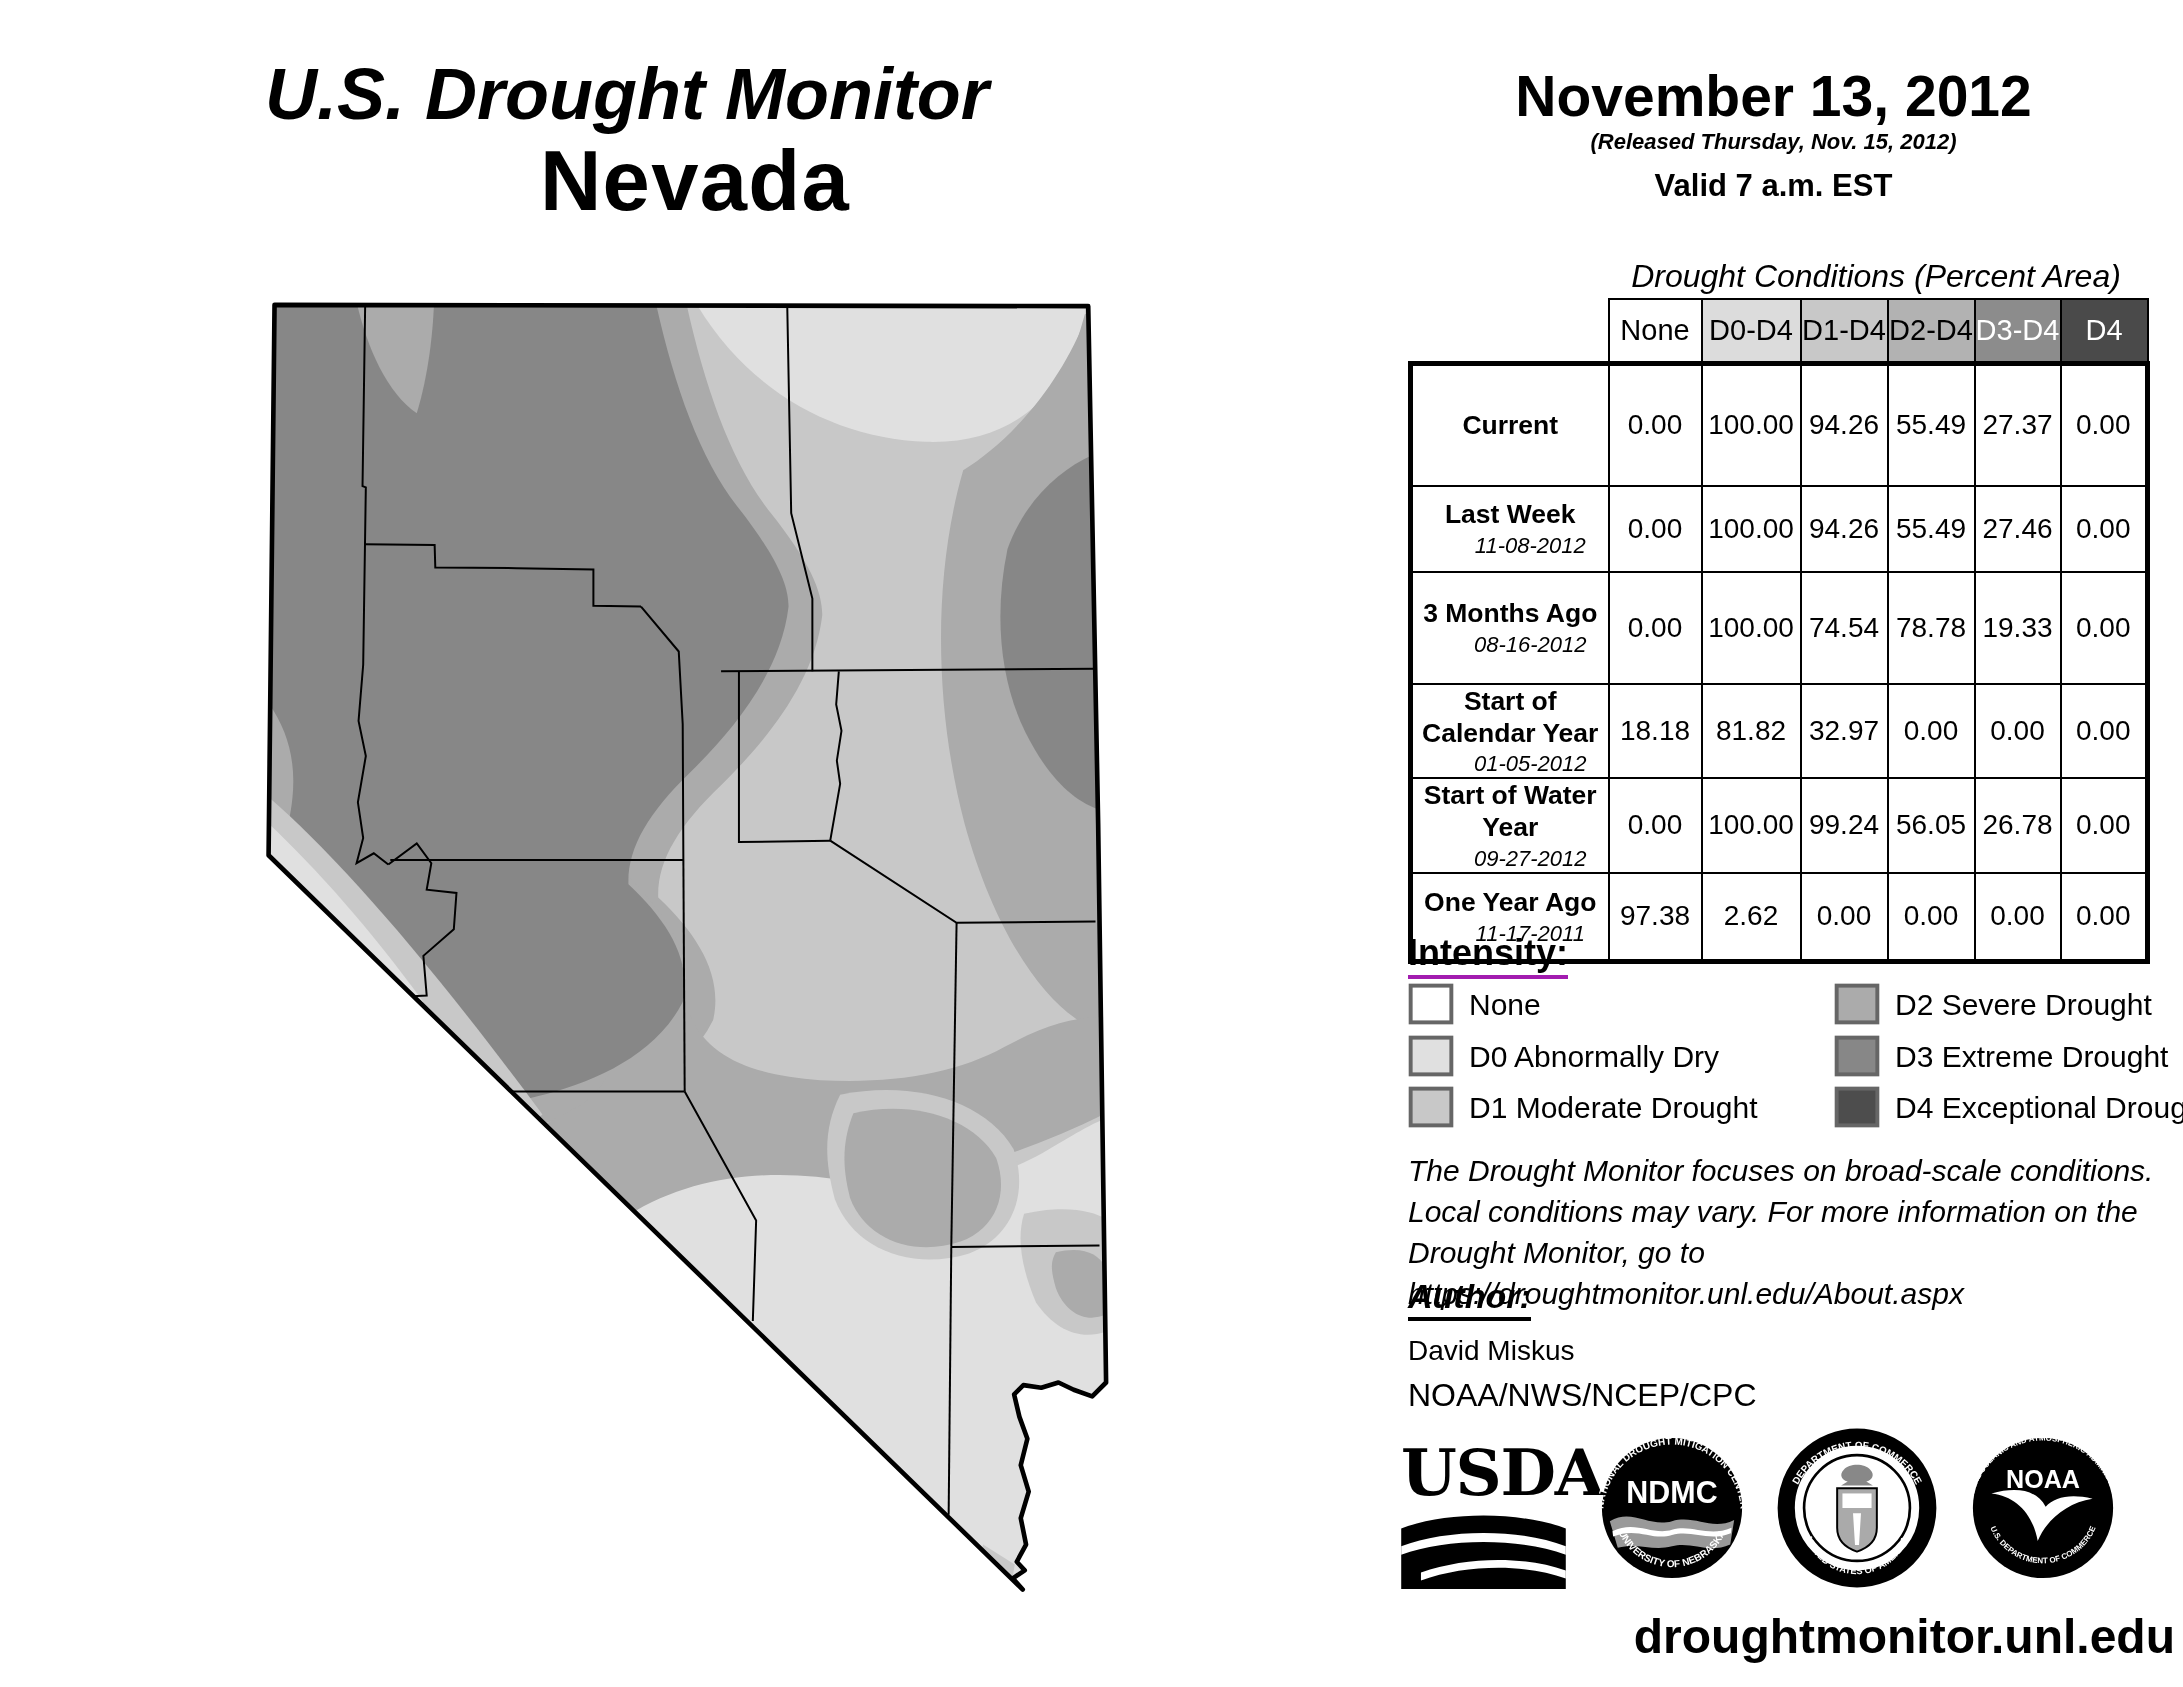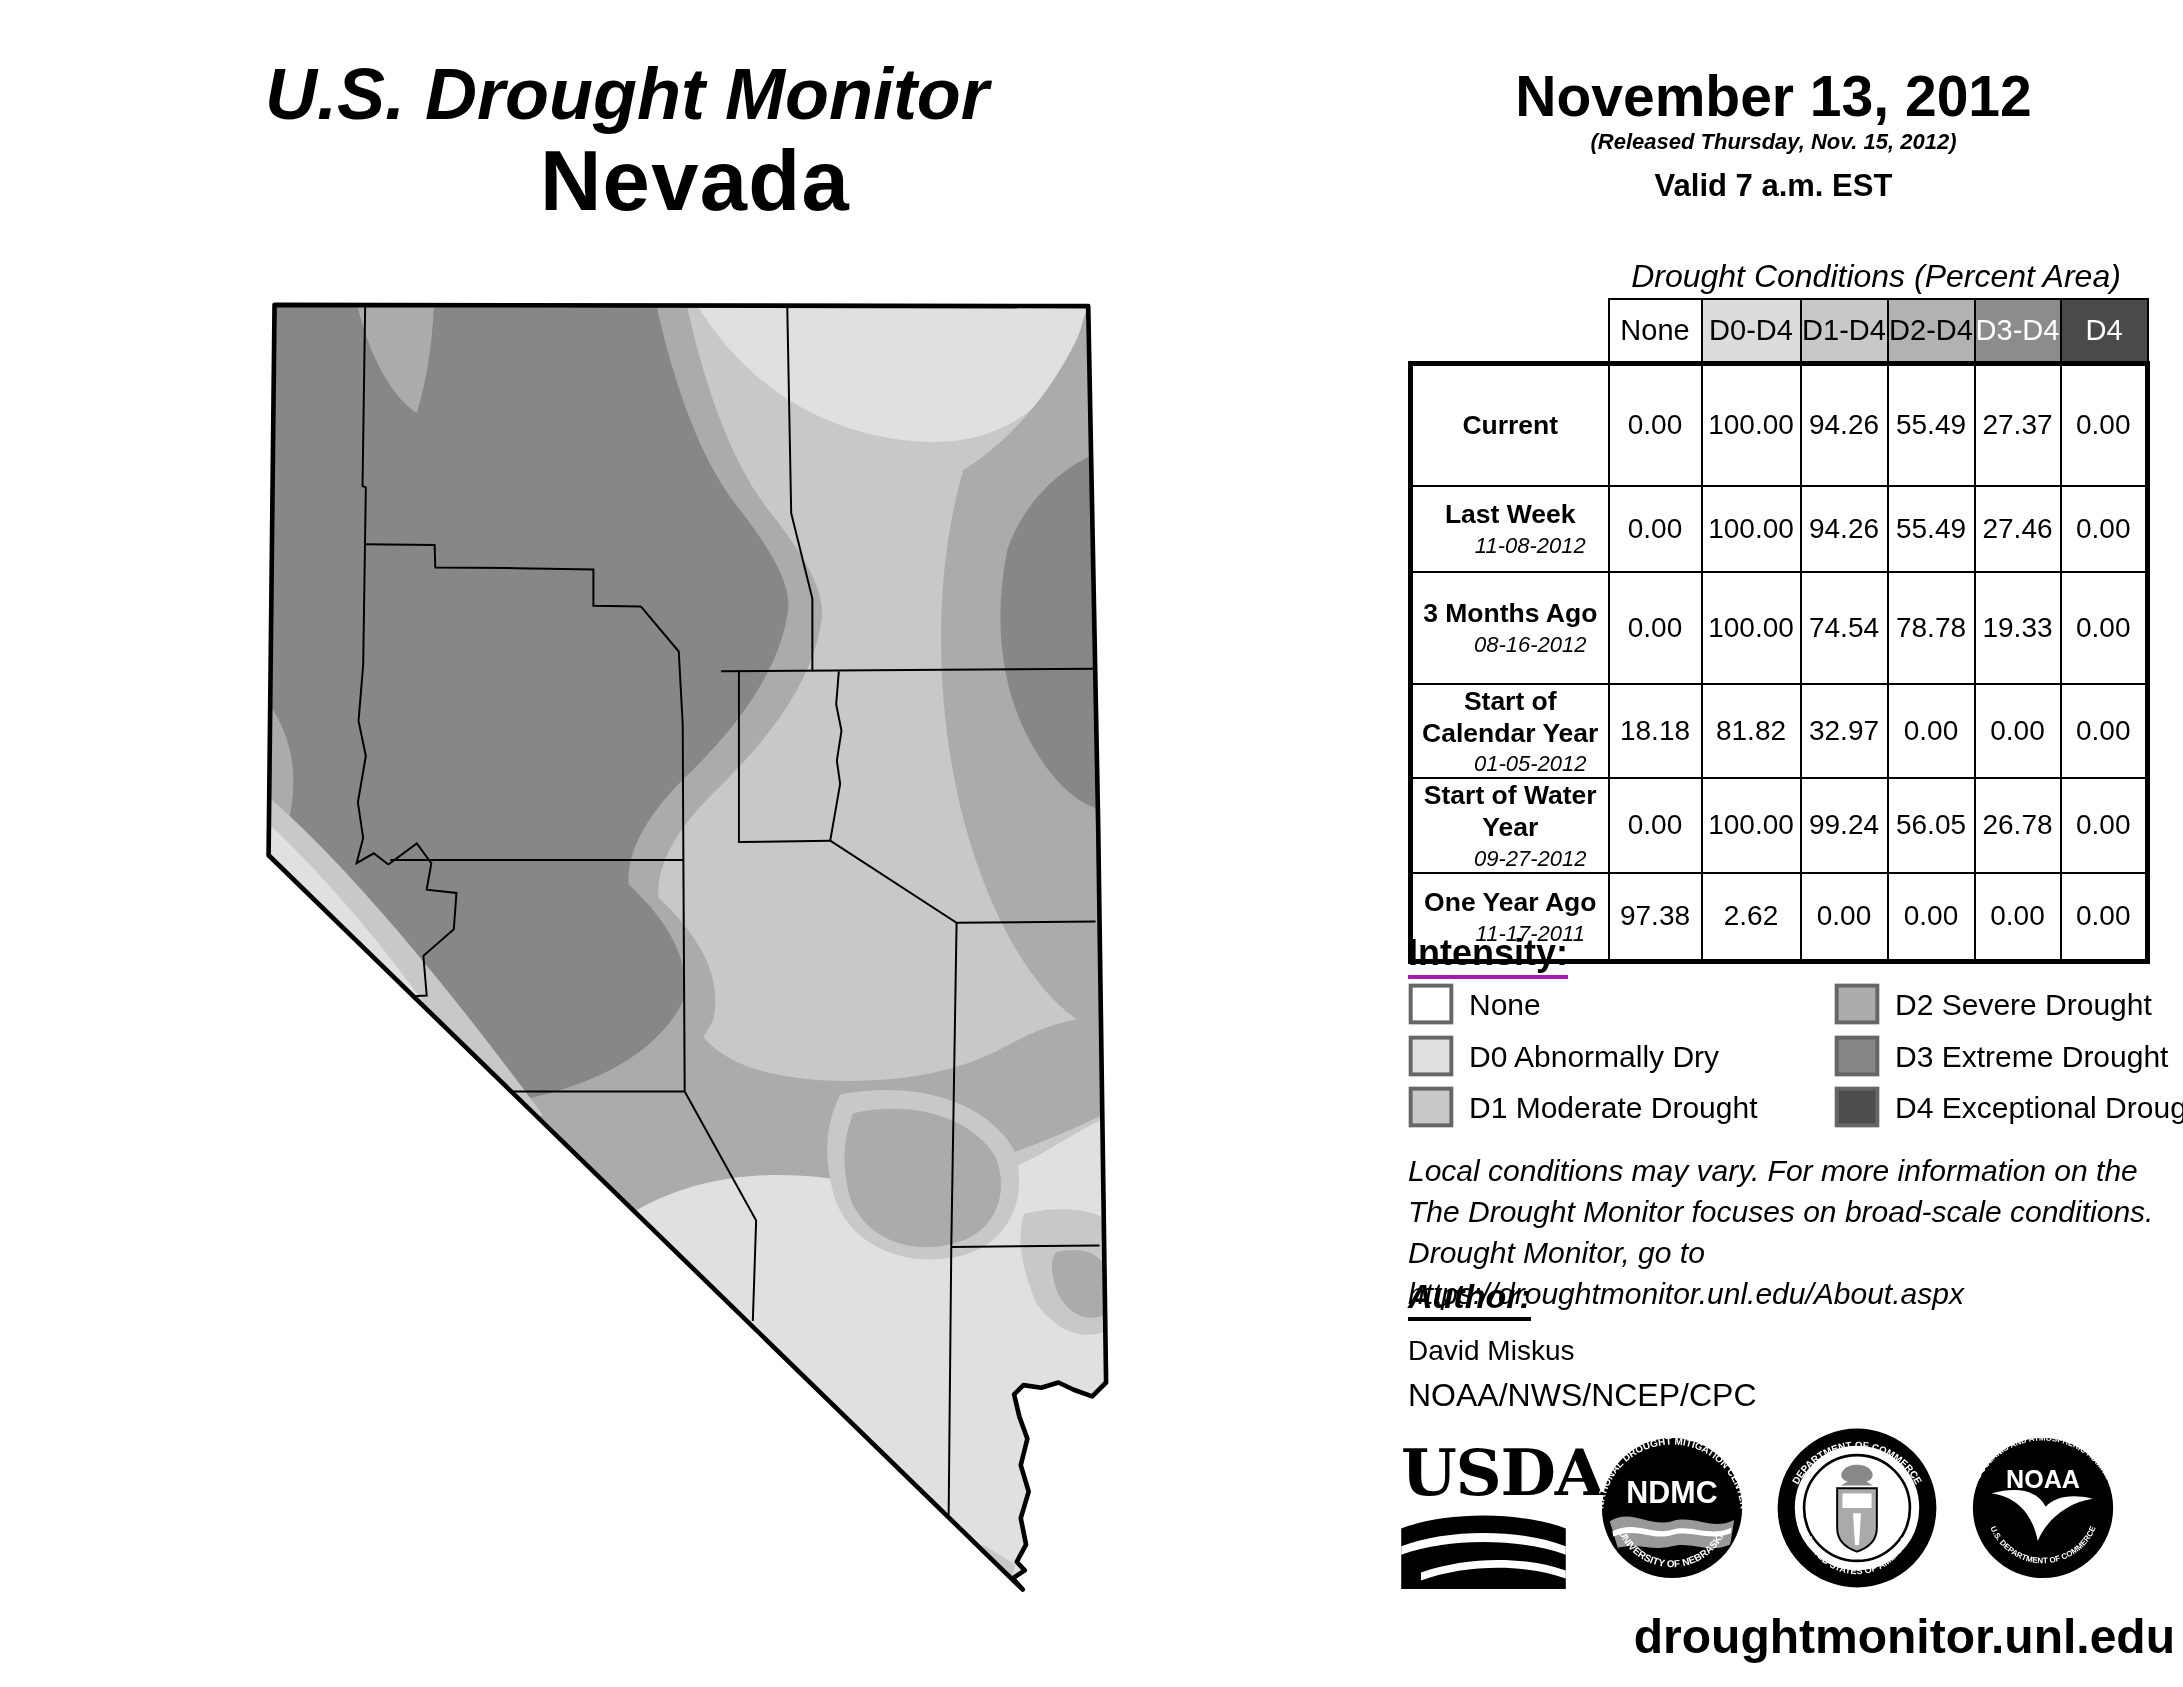--- a/index.html
+++ b/index.html
@@ -238,8 +238,8 @@
 </div>
 
 <div class="abs disc">
+  <div>The Drought Monitor focuses on broad-scale conditions.</div>
   <div>Local conditions may vary. For more information on the</div>
-  <div>The Drought Monitor focuses on broad-scale conditions.</div>
   <div>Drought Monitor, go to https://droughtmonitor.unl.edu/About.aspx</div>
 </div>
 

